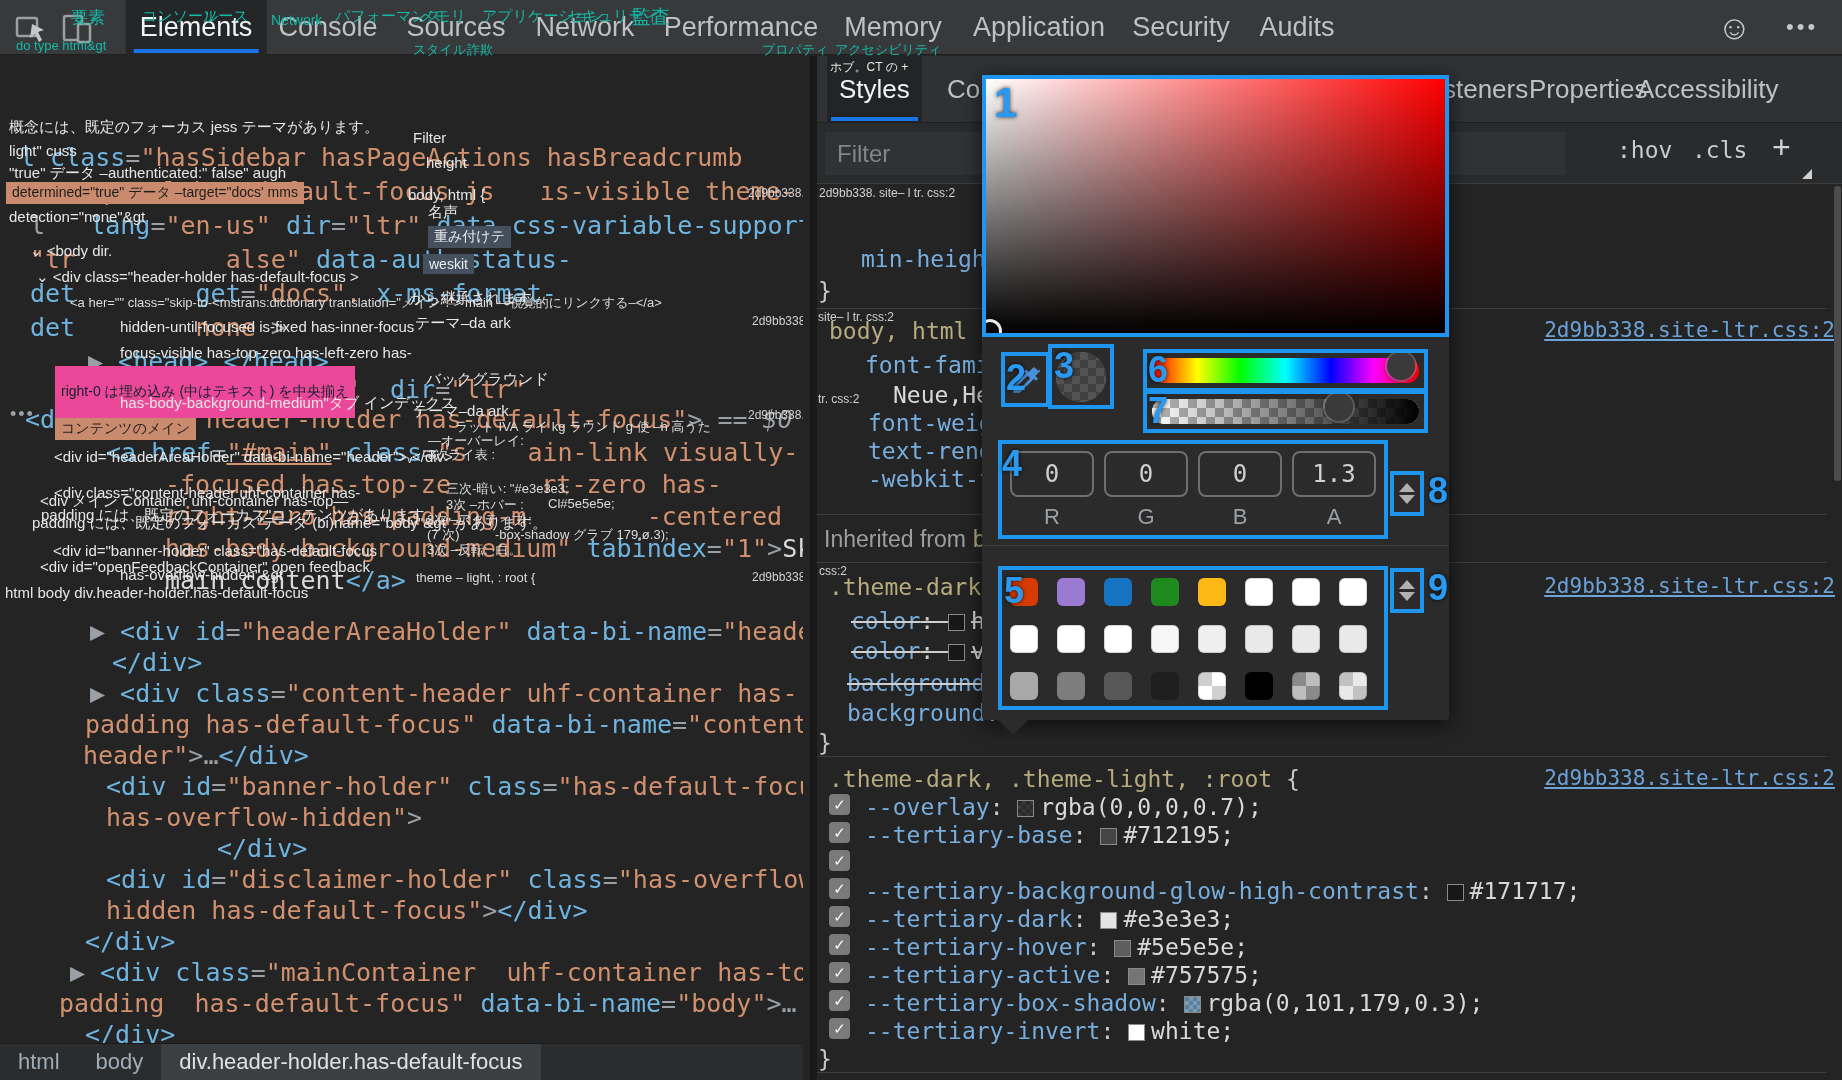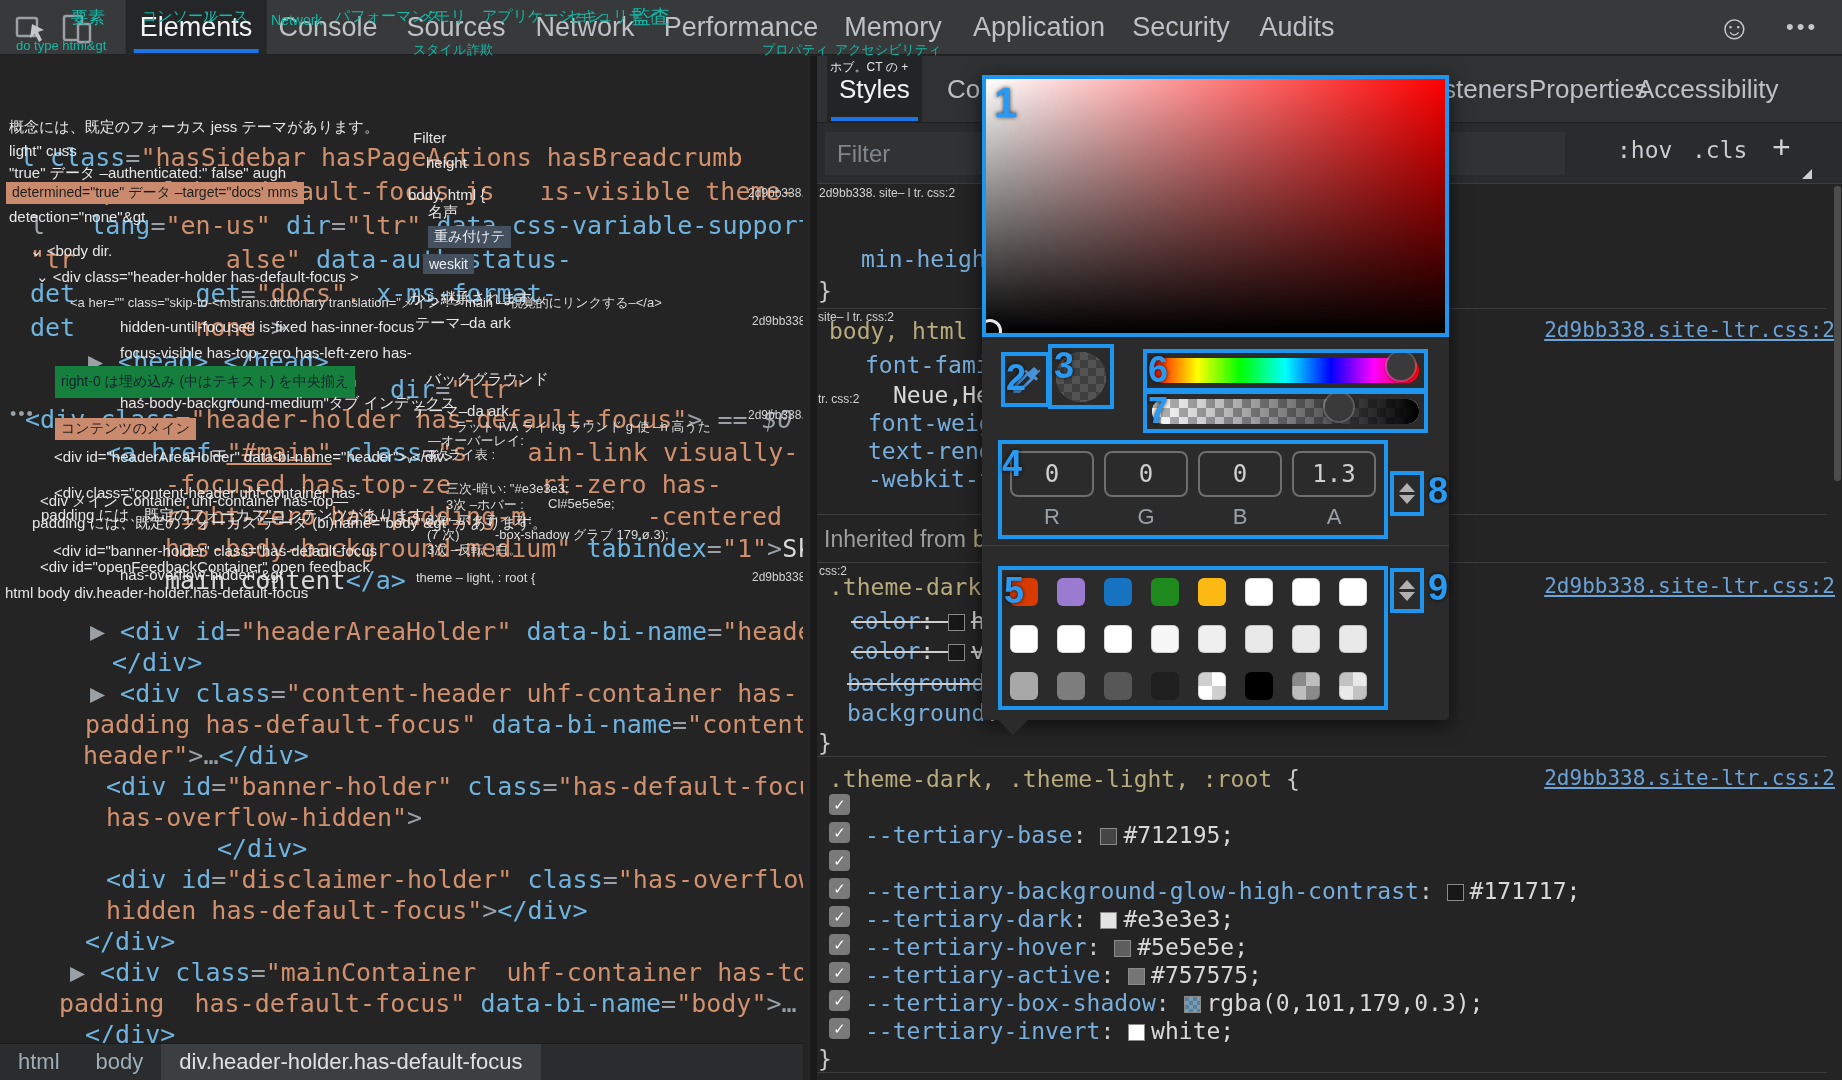--- a/index.html
+++ b/index.html
@@ -32,7 +32,7 @@
   .frag.tn2  { color:#dcdcdc; font-size:13px; }
   .frag.dots { color:#9aa0a6; font-size:18px; letter-spacing:2px; }
   .frag.hs { background:#c98a6e; color:#1d1d1d; font-size:14px; padding:2px 6px; }
-  .frag.hb { background:#15803d; color:#10222e; font-size:14px; padding:7px 6px; }
+  .frag.hb { background:#ec4899; color:#10222e; font-size:14px; padding:17px 6px; }
   .frag.hd { background:#45505e; color:#e8eef4; font-size:14px; padding:2px 6px; }
 
   

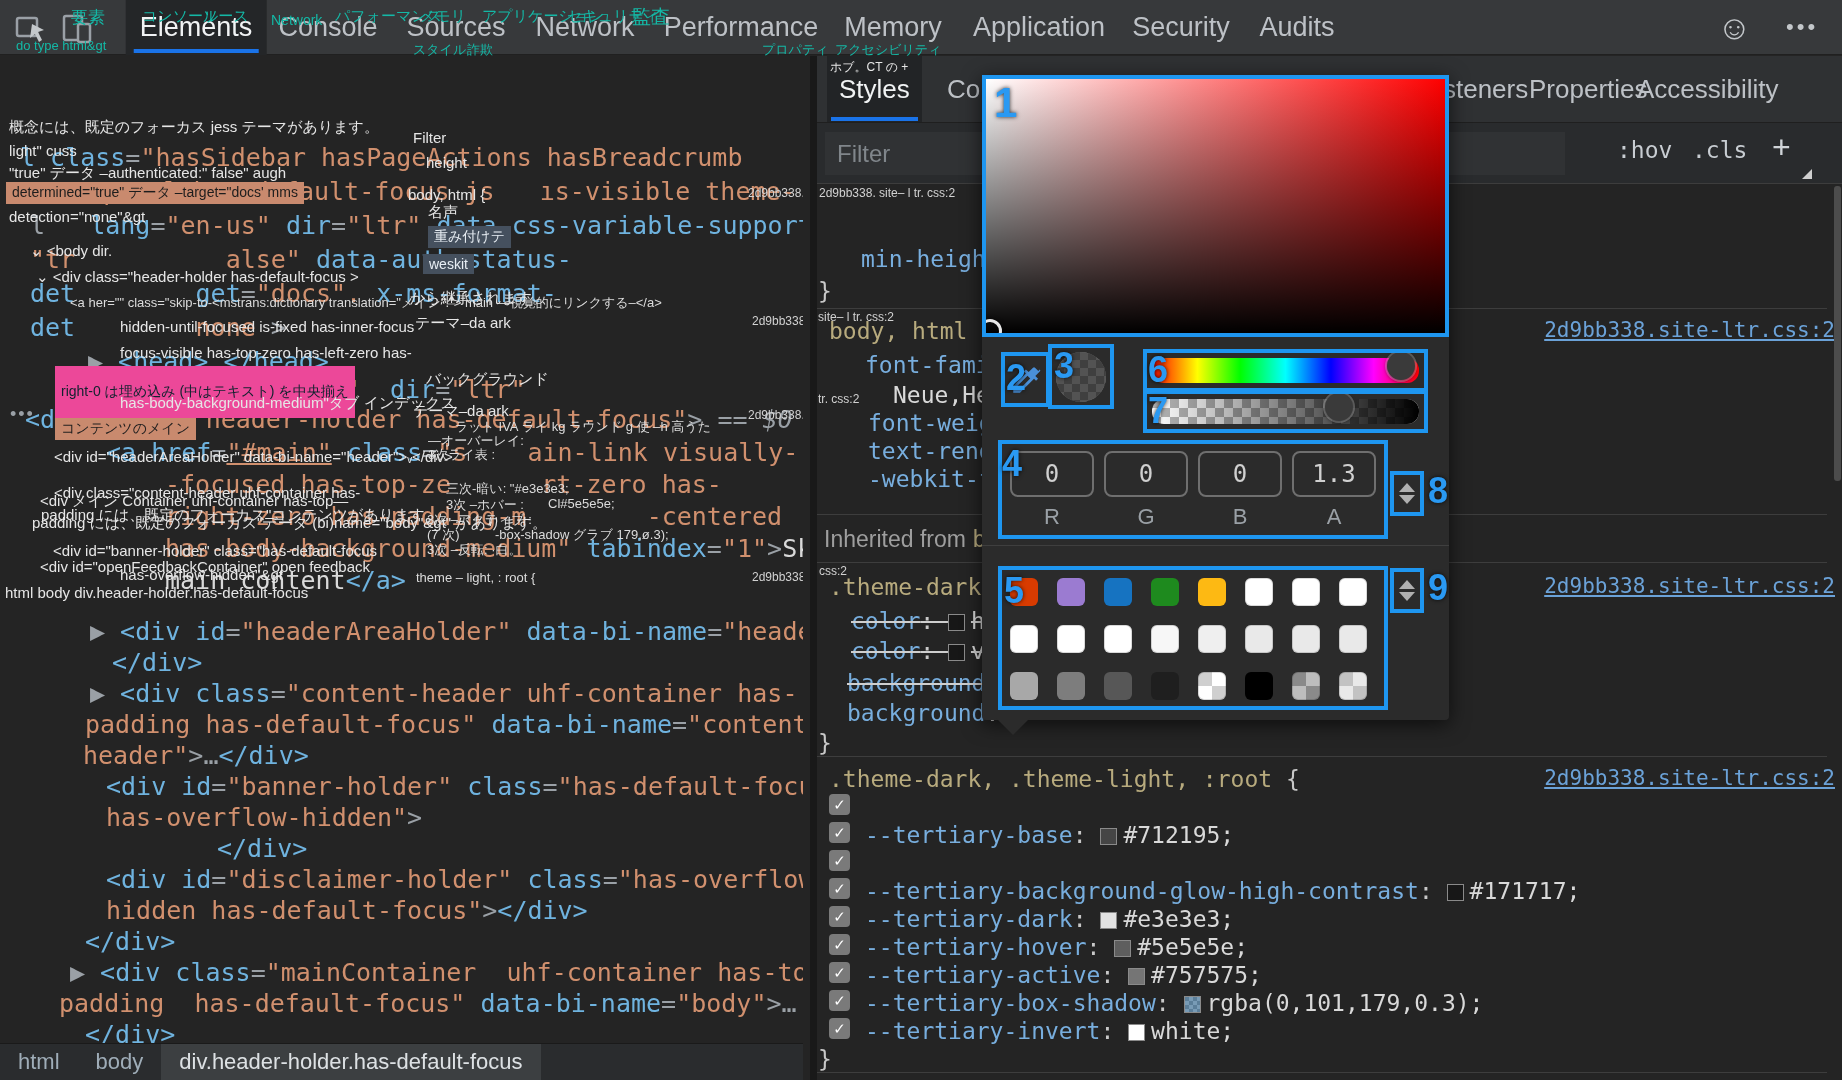--- a/index.html
+++ b/index.html
@@ -296,6 +296,7 @@
         <div class="cssrow" style="left: 12px; top: 582px;"><span class="s sel">.theme-dark, .theme-light, :root </span><span class="s p">{</span></div>
         <a class="csslink" style="top: 582px;">2d9bb338.site-ltr.css:2</a>
         <div class="chk" style="left: 12px; top: 610px;">✓</div>
+        <div class="cssrow" style="left: 48px; top: 610px;"><span class="s prop">--overlay</span><span class="s p">: </span><span class="sw-inline checker" style="background-size: 8px 8px; box-shadow: rgba(0, 0, 0, 0.7) 0px 0px 0px 20px inset;"></span><span class="s val">rgba(0,0,0,0.7);</span></div>
         <div class="chk" style="left: 12px; top: 638px;">✓</div>
         <div class="cssrow" style="left: 48px; top: 638px;"><span class="s prop">--tertiary-base</span><span class="s p">: </span><span class="sw-inline" style="background: rgb(69, 69, 69);"></span><span class="s val">#712195;</span></div>
         <div class="chk" style="left: 12px; top: 666px;">✓</div>

